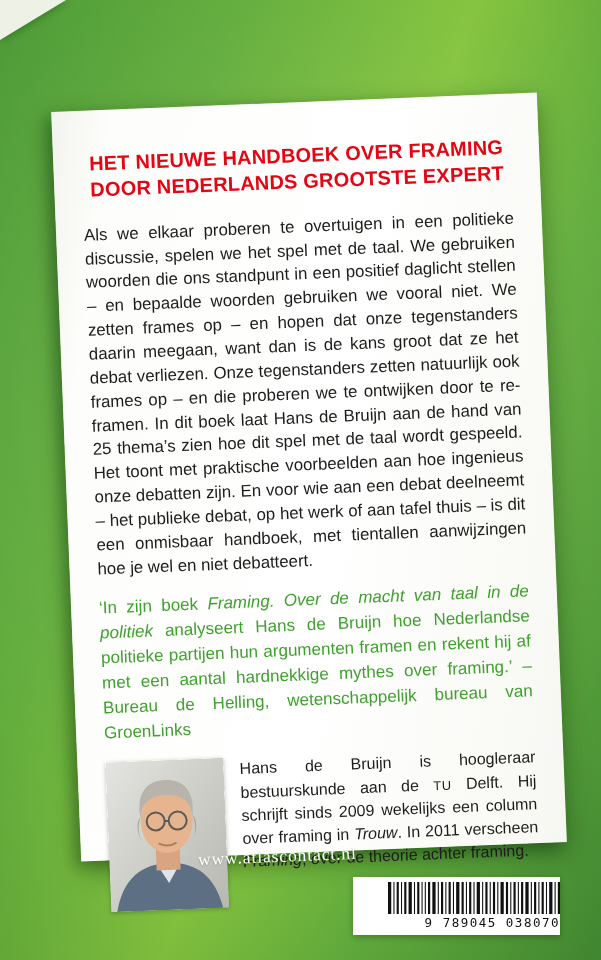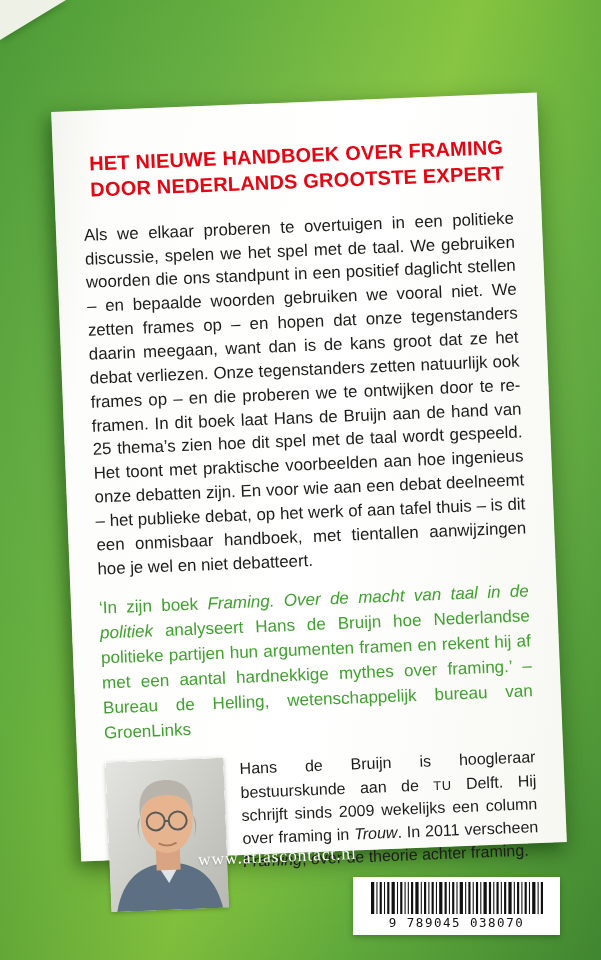--- a/index.html
+++ b/index.html
@@ -52,7 +52,7 @@
   .barcode-box{
     position:absolute;left:353px;top:877px;width:207px;height:58px;z-index:3;
     background:#ffffff;box-sizing:border-box;padding-top:5px;
-    display:flex;flex-direction:column;align-items:center;
+    display:flex;flex-direction:column;align-items:flex-end;
     box-shadow:0 2px 6px rgba(0,30,0,0.3);
   }
   .bars{width:172px;height:32px;}

